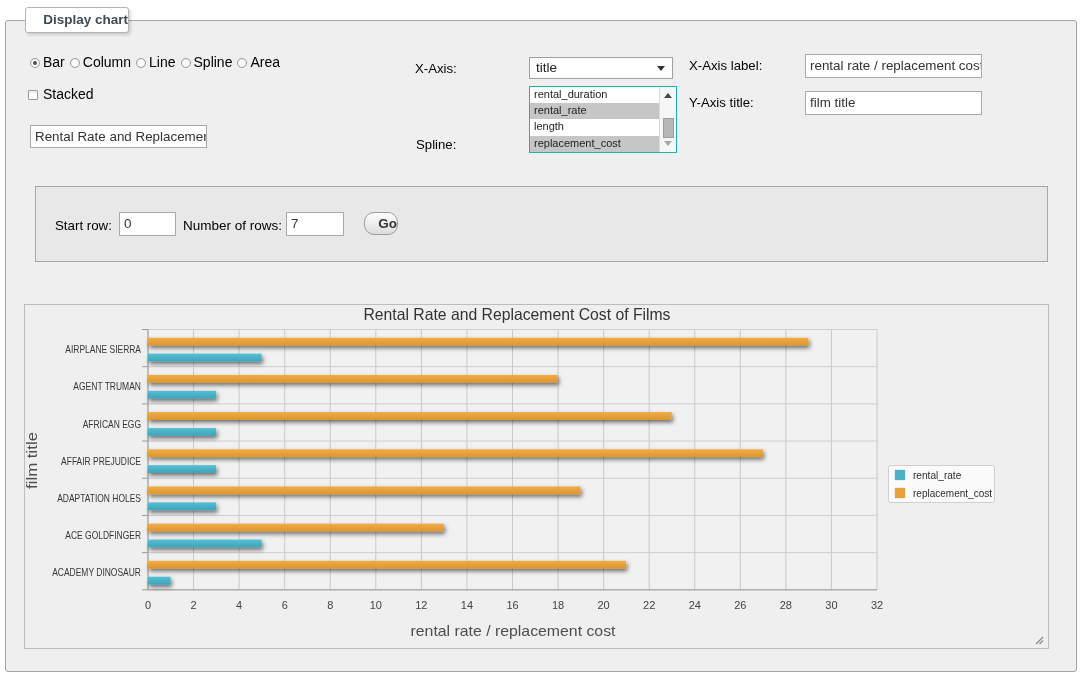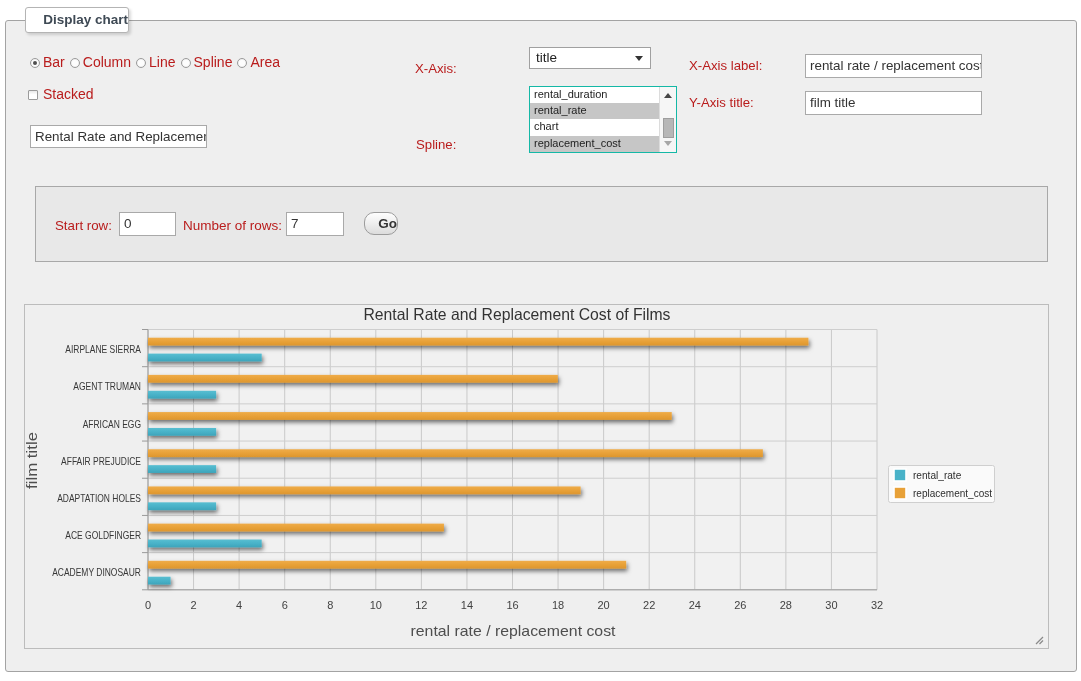--- a/index.html
+++ b/index.html
@@ -5,7 +5,7 @@
 #fs{position:absolute;left:5px;top:20px;width:1072px;height:652px;background:#efefef;border:1px solid #a3a3a3;border-radius:3px}
 #lg{position:absolute;left:25px;top:7px;width:104px;height:26px;background:#fff;border:1px solid #b4b4b4;border-radius:3px;
  font-weight:bold;font-size:13.5px;color:#3f4a55;text-align:right;line-height:24px;box-shadow:2px 2px 3px rgba(0,0,0,0.15)}
-.lbl{position:absolute;font-size:13.5px;color:#b91c1c}
+.lbl{position:absolute;font-size:13.5px;color:#000000}
 .rt{text-align:left;width:110px;font-size:13.2px}
 .it{margin-right:5px}
 .radio{display:inline-block;width:10px;height:10px;border:1px solid #9b9b9b;border-radius:50%;background:radial-gradient(#fdfdfd 45%,#e2e2e2);vertical-align:-1px;margin-right:3px;position:relative}

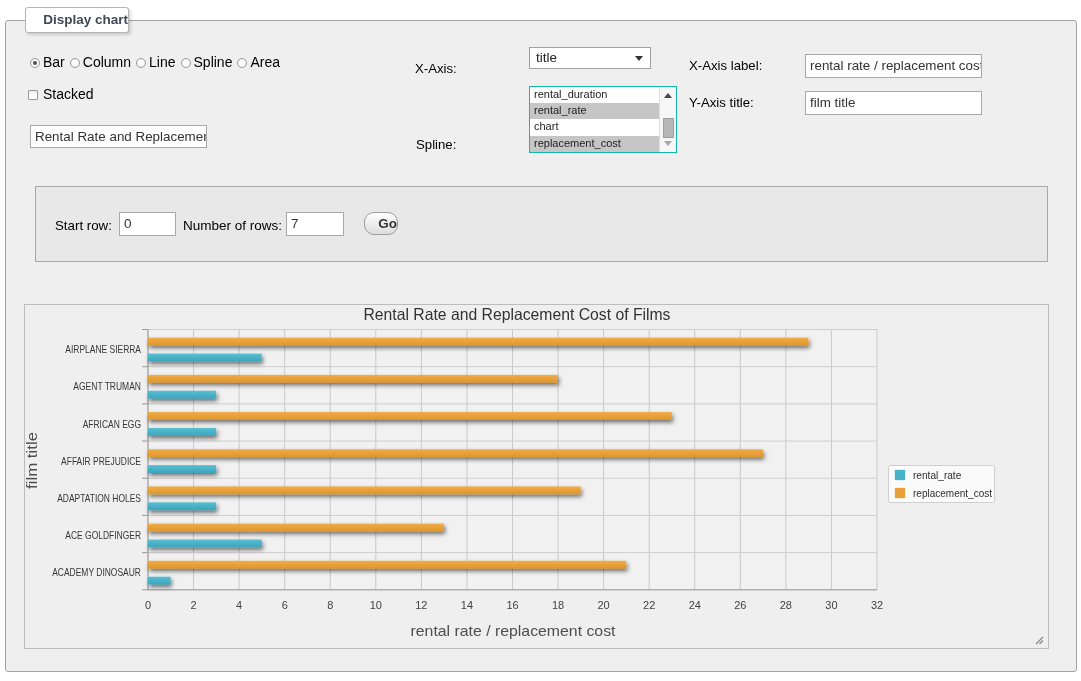--- a/index.html
+++ b/index.html
@@ -12,7 +12,7 @@
 .radio.on::after{content:"";position:absolute;left:2px;top:2px;width:4px;height:4px;border-radius:50%;background:#4f4f4f}
 .cb{display:inline-block;width:10px;height:10px;border:1px solid #9b9b9b;border-radius:1px;background:linear-gradient(#e8e8e8,#fff 45%);vertical-align:-1px;margin-right:5px}
 .inp{position:absolute;background:#fff;border:1px solid #a9a9a9;font-size:13.4px;color:#333;line-height:21px;padding-left:4px;white-space:nowrap;overflow:hidden}
-#xsel{position:absolute;left:529px;top:47px;width:122px;height:22px;background:#fff;border:1px solid #a0a0a0;font-size:13.5px;color:#222;line-height:20px;padding-left:6px}
+#xsel{position:absolute;left:529px;top:57px;width:144px;height:22px;background:#fff;border:1px solid #a0a0a0;font-size:13.5px;color:#222;line-height:20px;padding-left:6px}
 #xsel .arr{position:absolute;right:7px;top:8px;width:0;height:0;border-left:4.5px solid transparent;border-right:4.5px solid transparent;border-top:5px solid #333}
 #lbox{position:absolute;left:529px;top:86px;width:148px;height:67px;background:#fff;border:1px solid #14b8a6;font-size:11px;color:#222;overflow:hidden}
 #lbox .op{height:16.2px;line-height:15.5px;padding-left:4px;white-space:nowrap}

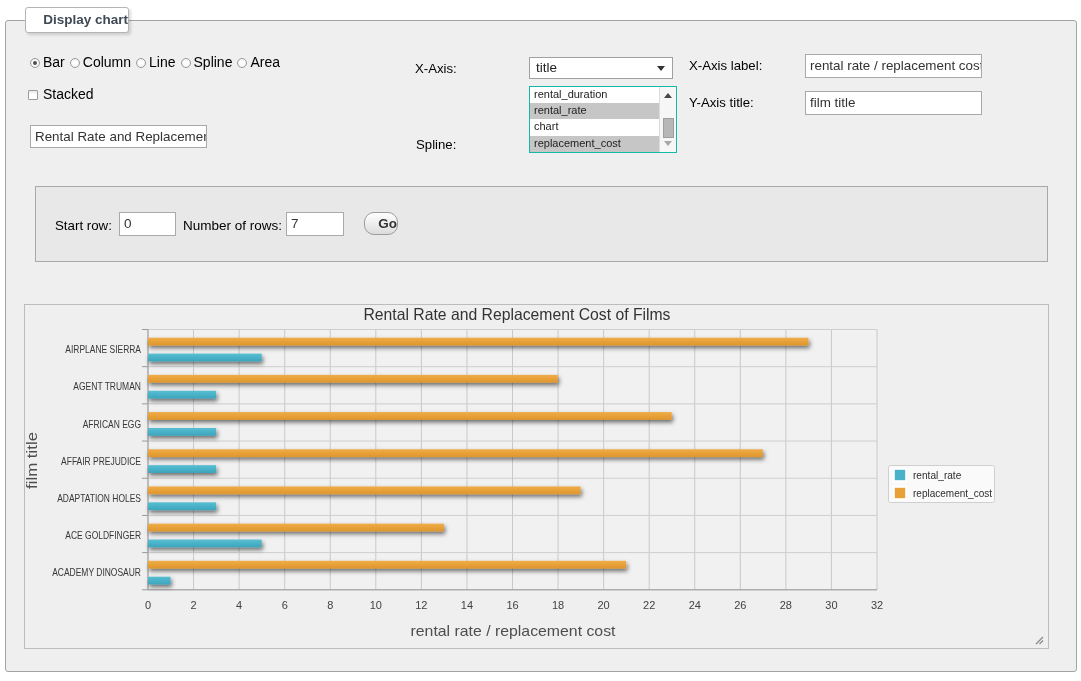--- a/index.html
+++ b/index.html
@@ -39,7 +39,7 @@
 <div id="lbox">
  <div class="op">rental_duration</div>
  <div class="op sel">rental_rate</div>
- <div class="op">chart</div>
+ <div class="op">length</div>
  <div class="op sel">replacement_cost</div>
  <div id="sb">
       <span class="au"></span>

